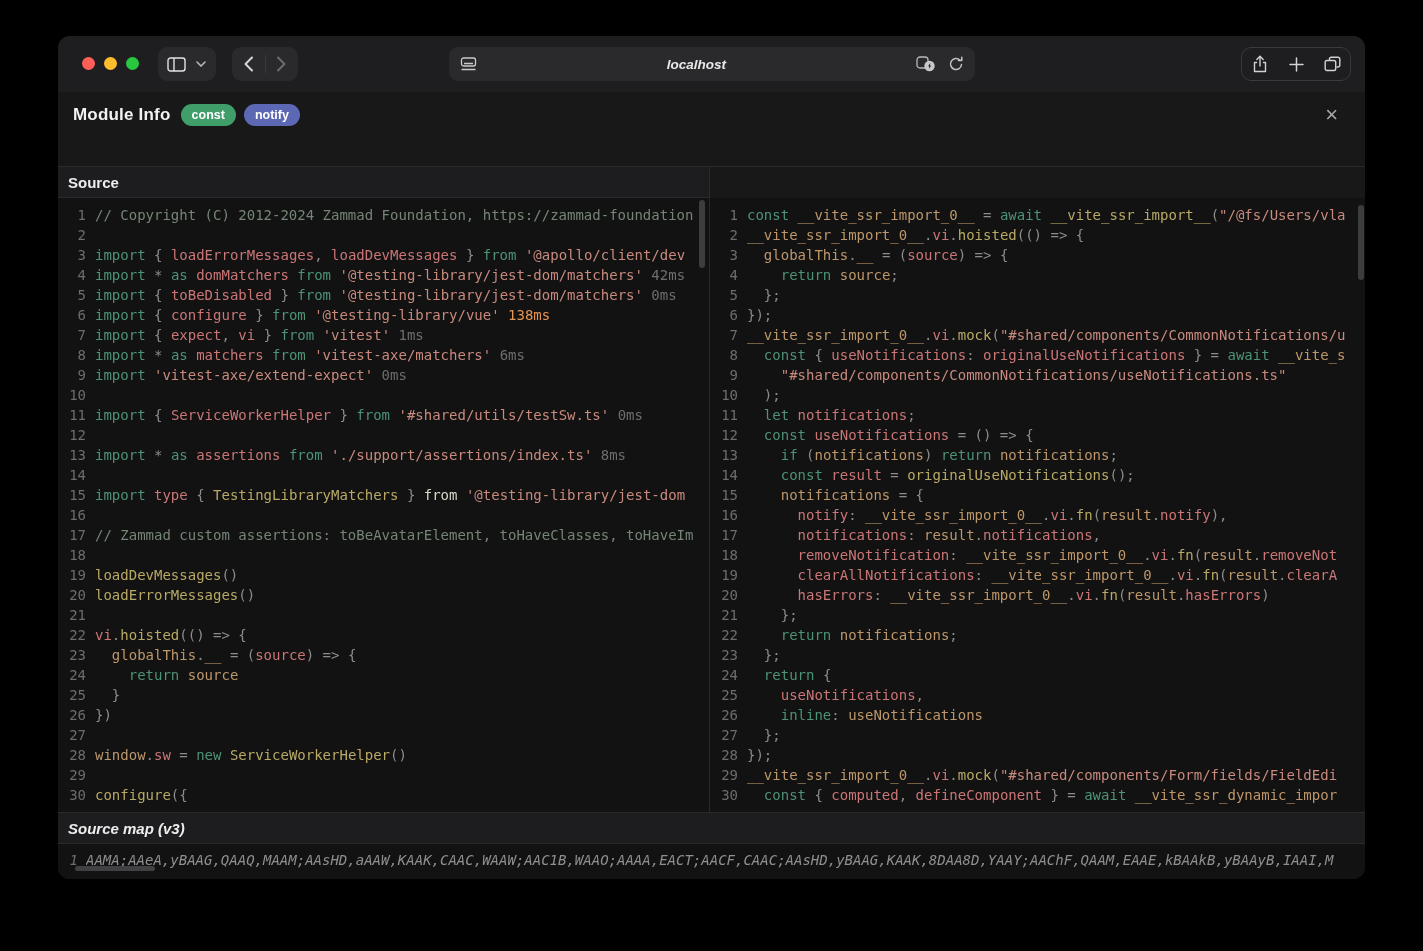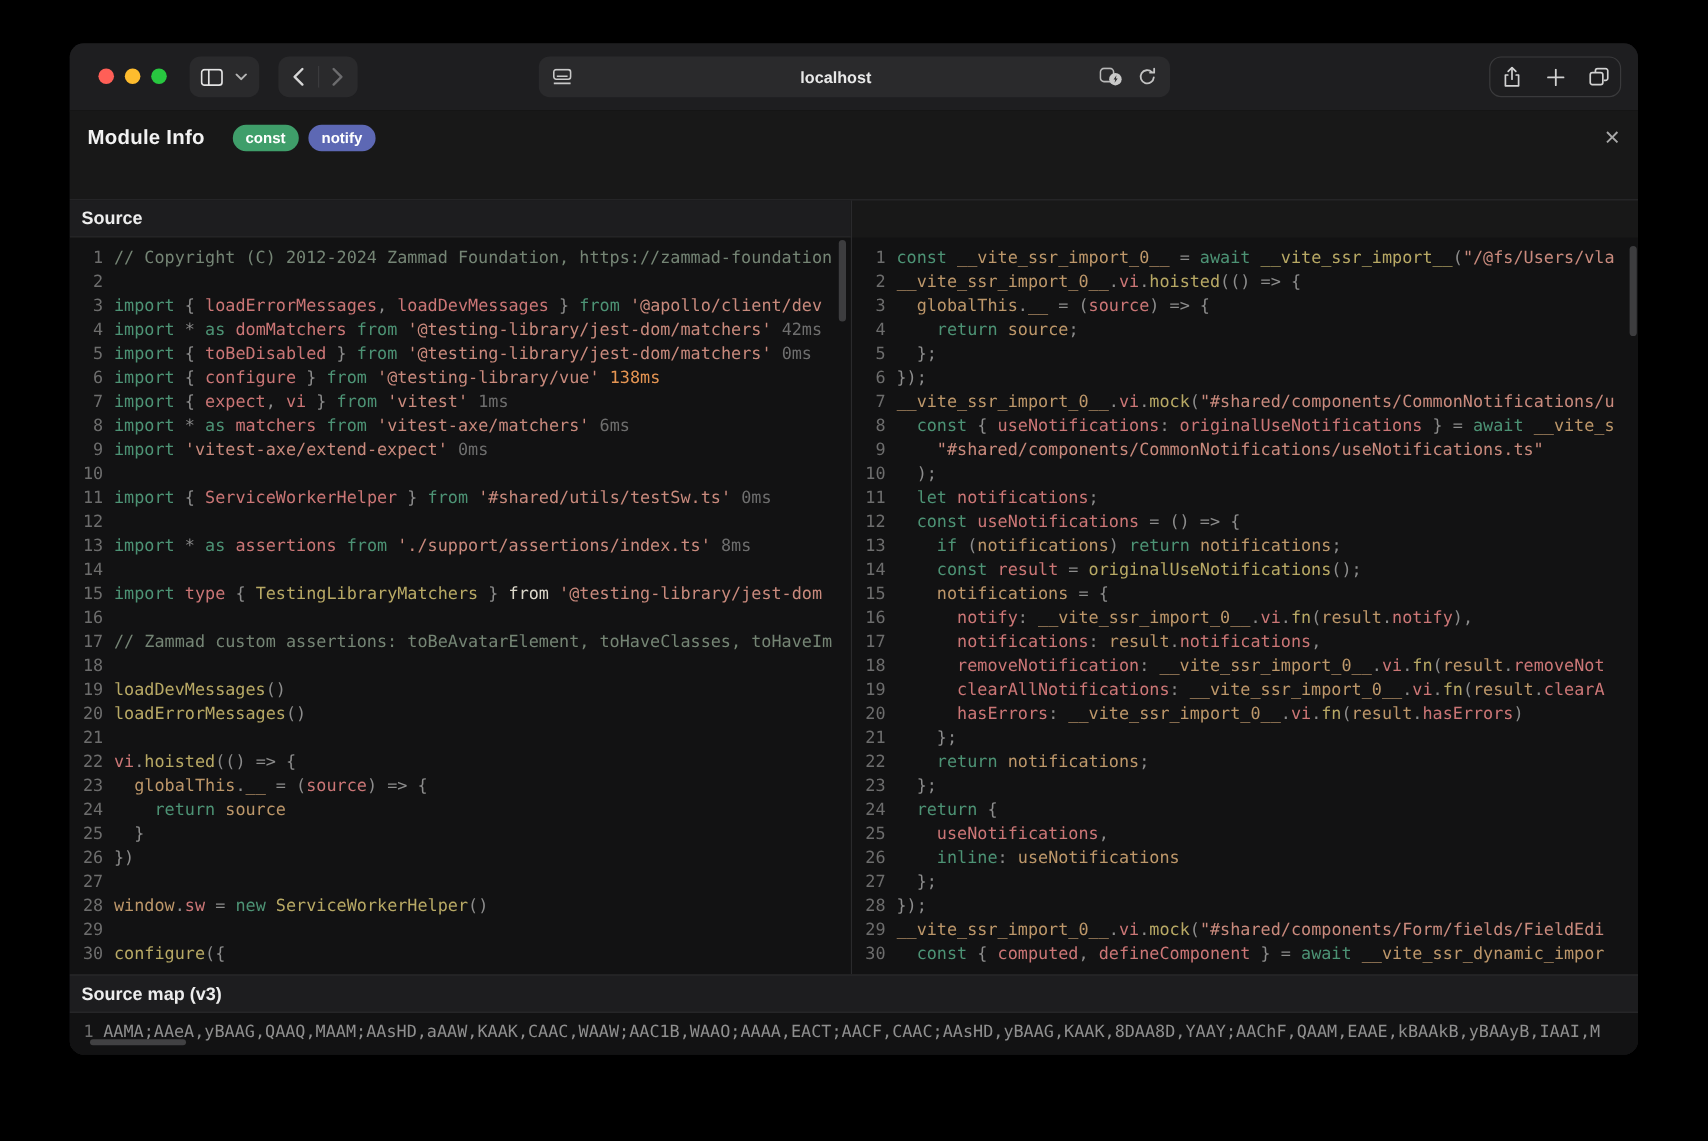--- a/index.html
+++ b/index.html
@@ -20,7 +20,7 @@
   .nav-sep{width:1px;height:18px;background:#3b3b3d;}
   .url-bar{position:absolute;left:391px;top:11px;width:526px;height:34px;background:#2a2a2c;
            border-radius:9px;display:flex;align-items:center;padding:0 11px;box-sizing:border-box;}
-  .url-text{flex:1;text-align:center;color:#e8e8e8;font-size:13.5px;font-weight:600;}
+  .url-text{flex:1;text-align:center;color:#e8e8e8;font-size:13.5px;font-weight:600;font-style:italic;}
   .url-right{display:flex;align-items:center;gap:12px;}
   .right-cluster{position:absolute;right:14px;top:11px;height:34px;border:1px solid #3a3a3c;
                  border-radius:10px;display:flex;align-items:center;box-sizing:border-box;}

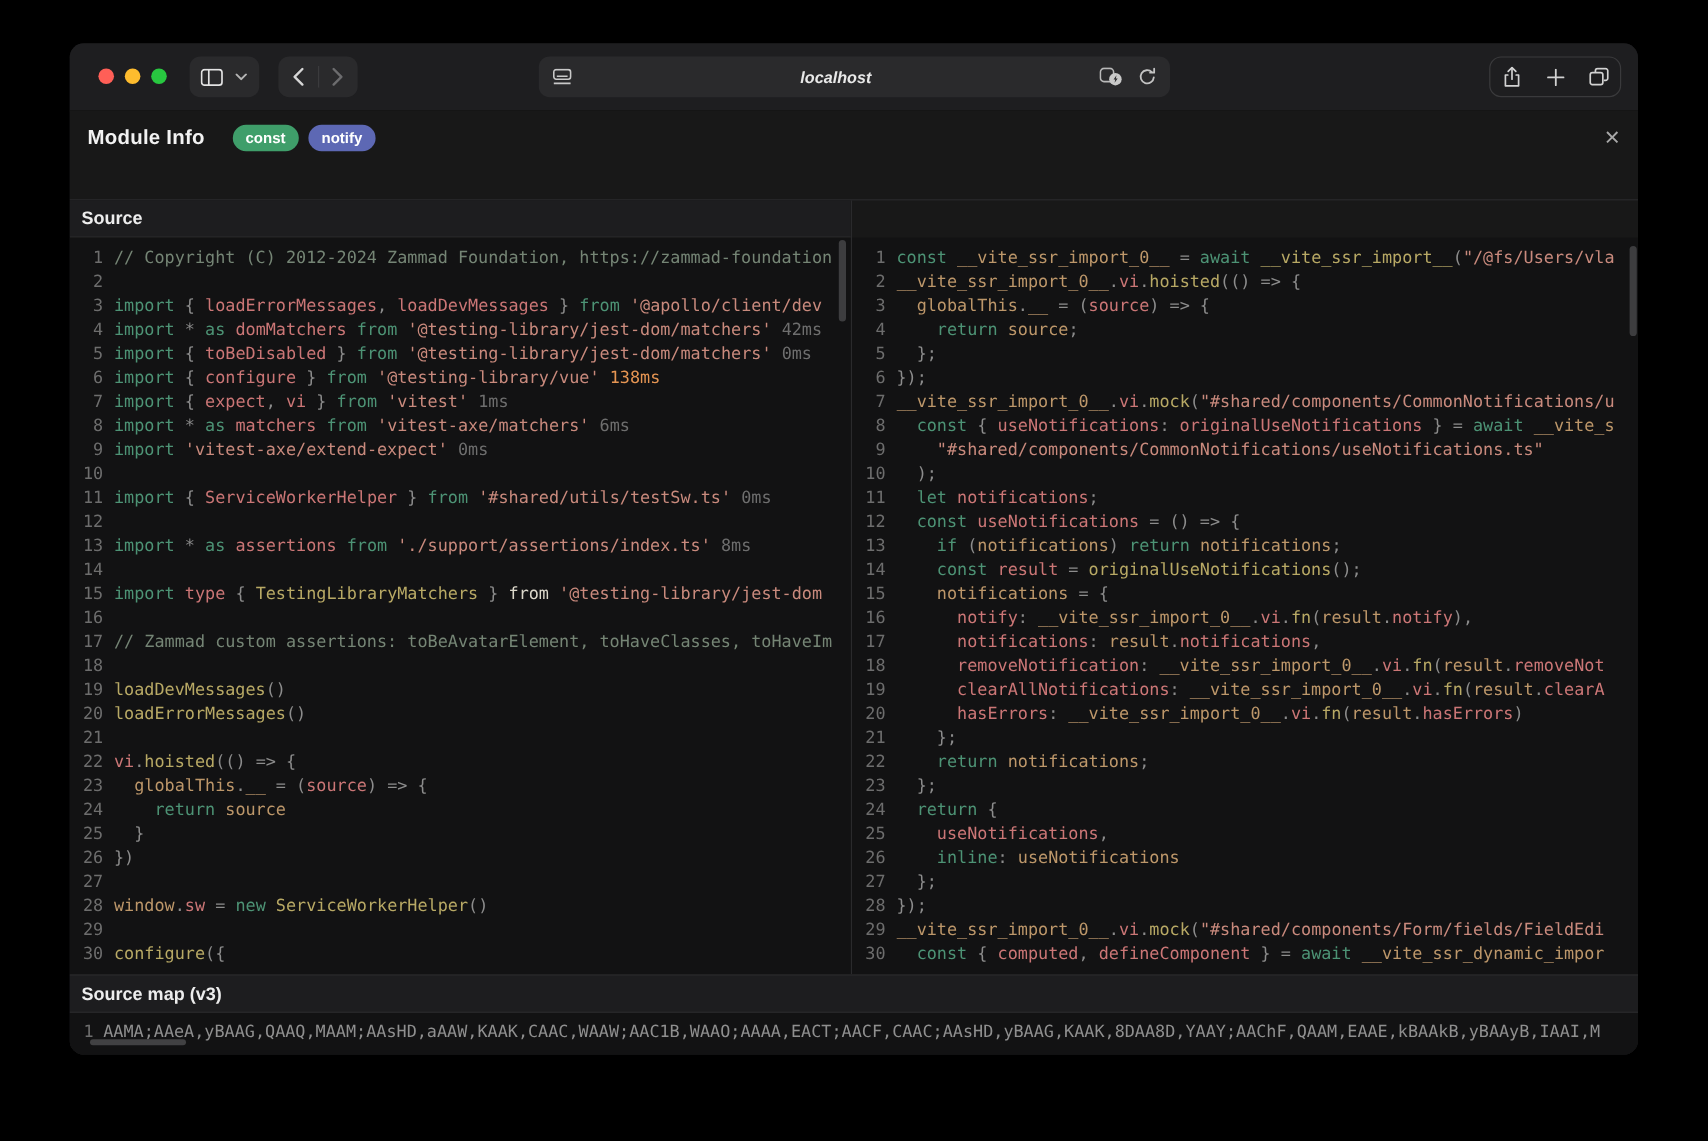--- a/index.html
+++ b/index.html
@@ -30,7 +30,7 @@
   
   .page{position:absolute;top:56px;left:0;right:0;bottom:0;background:#181818;}
   .module-header{position:absolute;top:0;left:0;right:0;height:74px;}
-  .mh-row{display:flex;align-items:center;gap:23px;padding:12px 15px 0 15px;}
+  .mh-row{display:flex;align-items:center;gap:10px;padding:12px 27px 0 15px;}
   .page-title{font-size:17px;font-weight:700;color:#f2f2f2;letter-spacing:.2px;}
   .badge{font-size:12.5px;font-weight:700;color:#fff;padding:3px 11px;border-radius:999px;line-height:16px;}
   .mh-right{margin-left:auto;display:flex;gap:10px;align-items:center;}

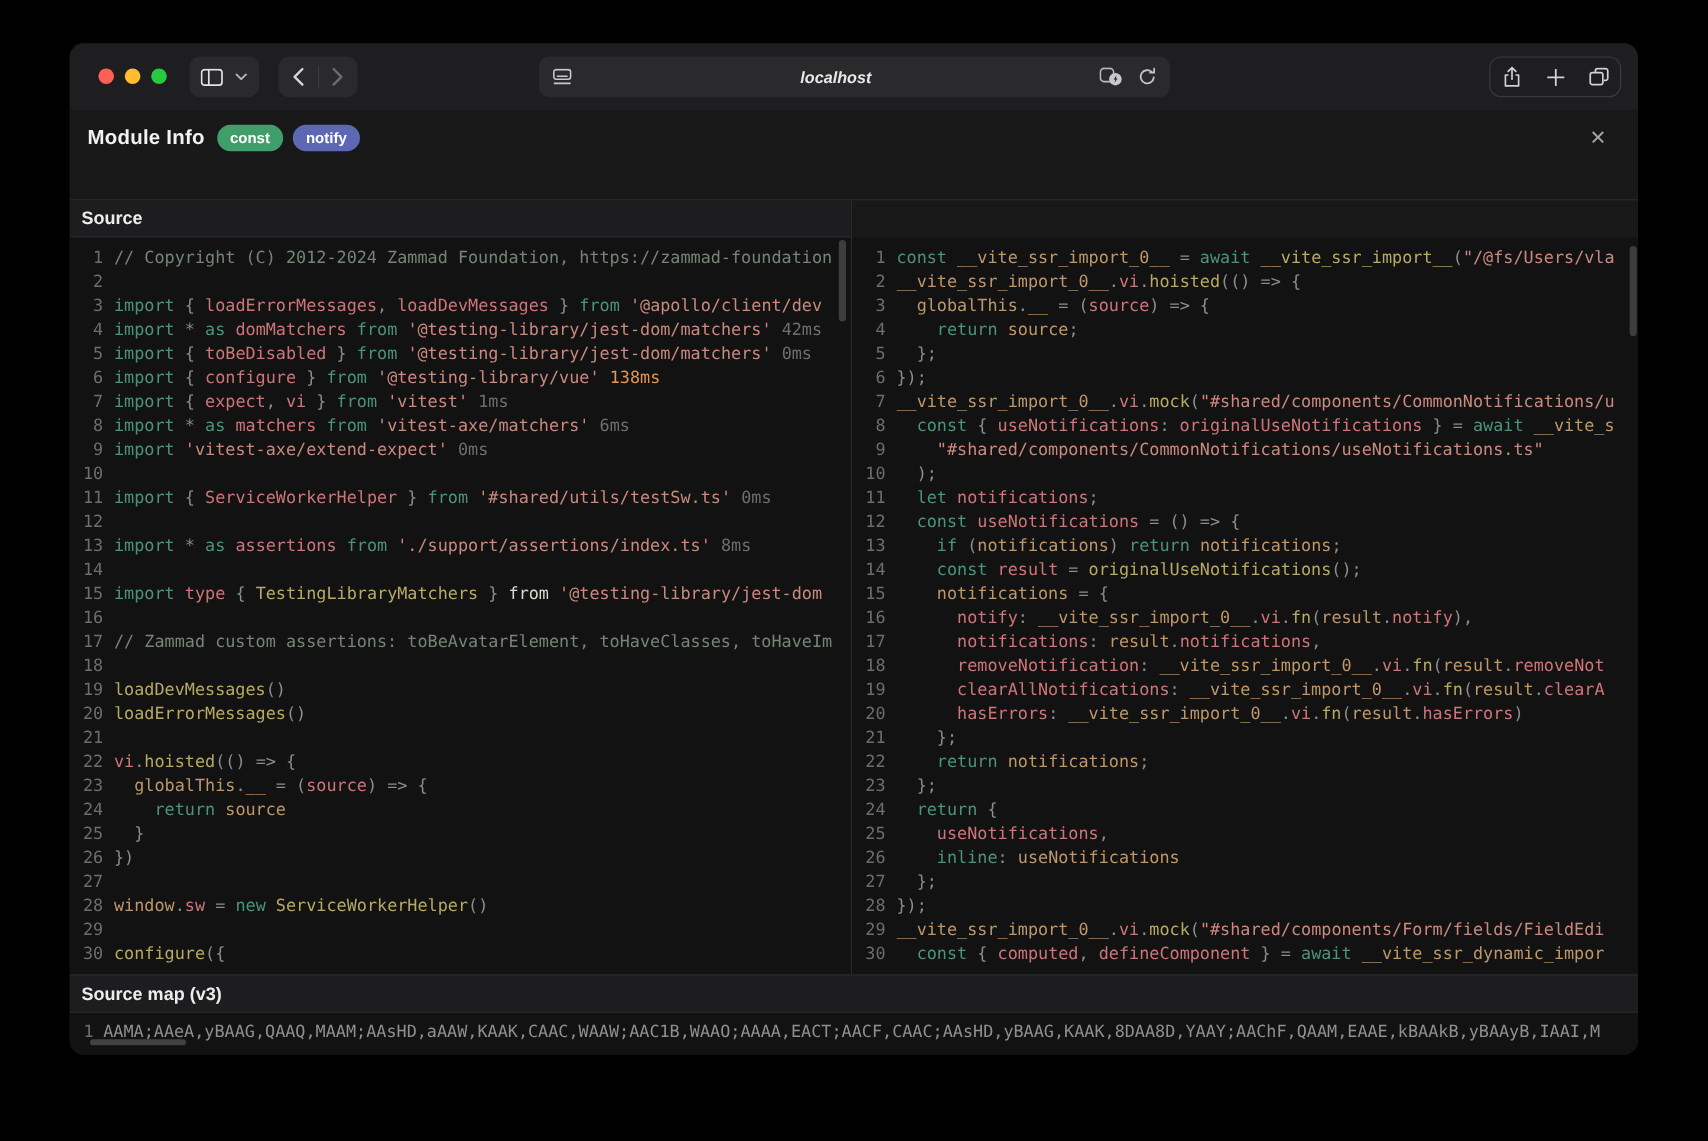--- a/index.html
+++ b/index.html
@@ -54,7 +54,7 @@
   .vt-src{right:4px;top:33px;height:68px;}
   .vt-tr{right:1px;top:38px;height:75px;}
 
-  .sourcemap{position:absolute;top:720px;left:0;right:0;bottom:0;background:#121213;}
+  .sourcemap{position:absolute;top:720px;left:0;right:0;bottom:0;background:#121213;font-style:italic;}
   .sm-header{border-top:1px solid #2a2a2c;}
   .sm-code{padding-top:6px;}
   .sm-code .ln{width:20px;margin-right:8px;}

